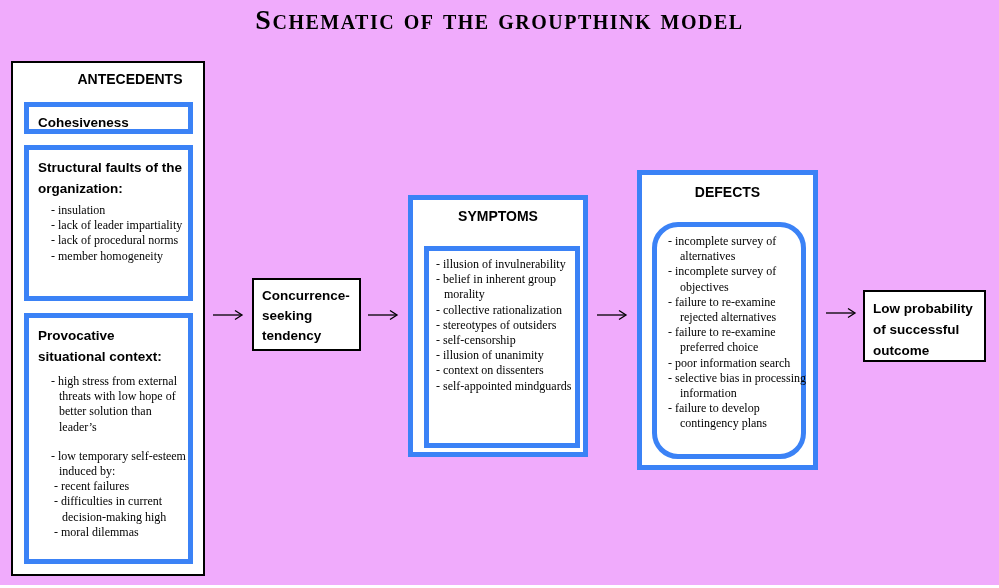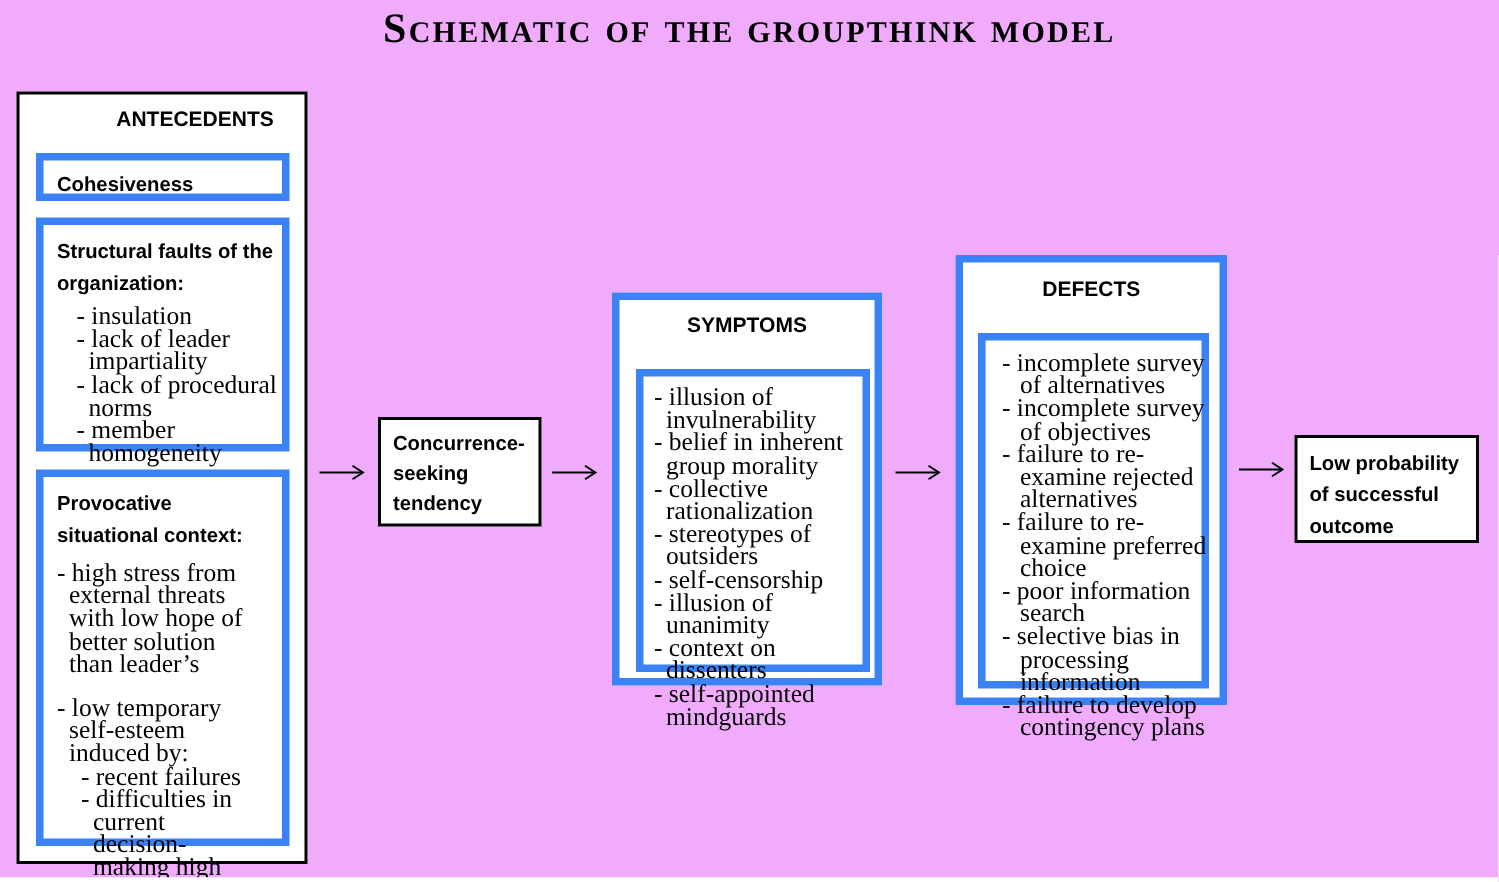--- a/index.html
+++ b/index.html
@@ -45,7 +45,7 @@
   
   .sl {
     font-family: "Liberation Serif", "DejaVu Serif", serif;
-    font-size: 17px;
+    font-size: 12px;
     line-height: 15.2px;
     margin: 0; padding: 0;
     list-style: none;

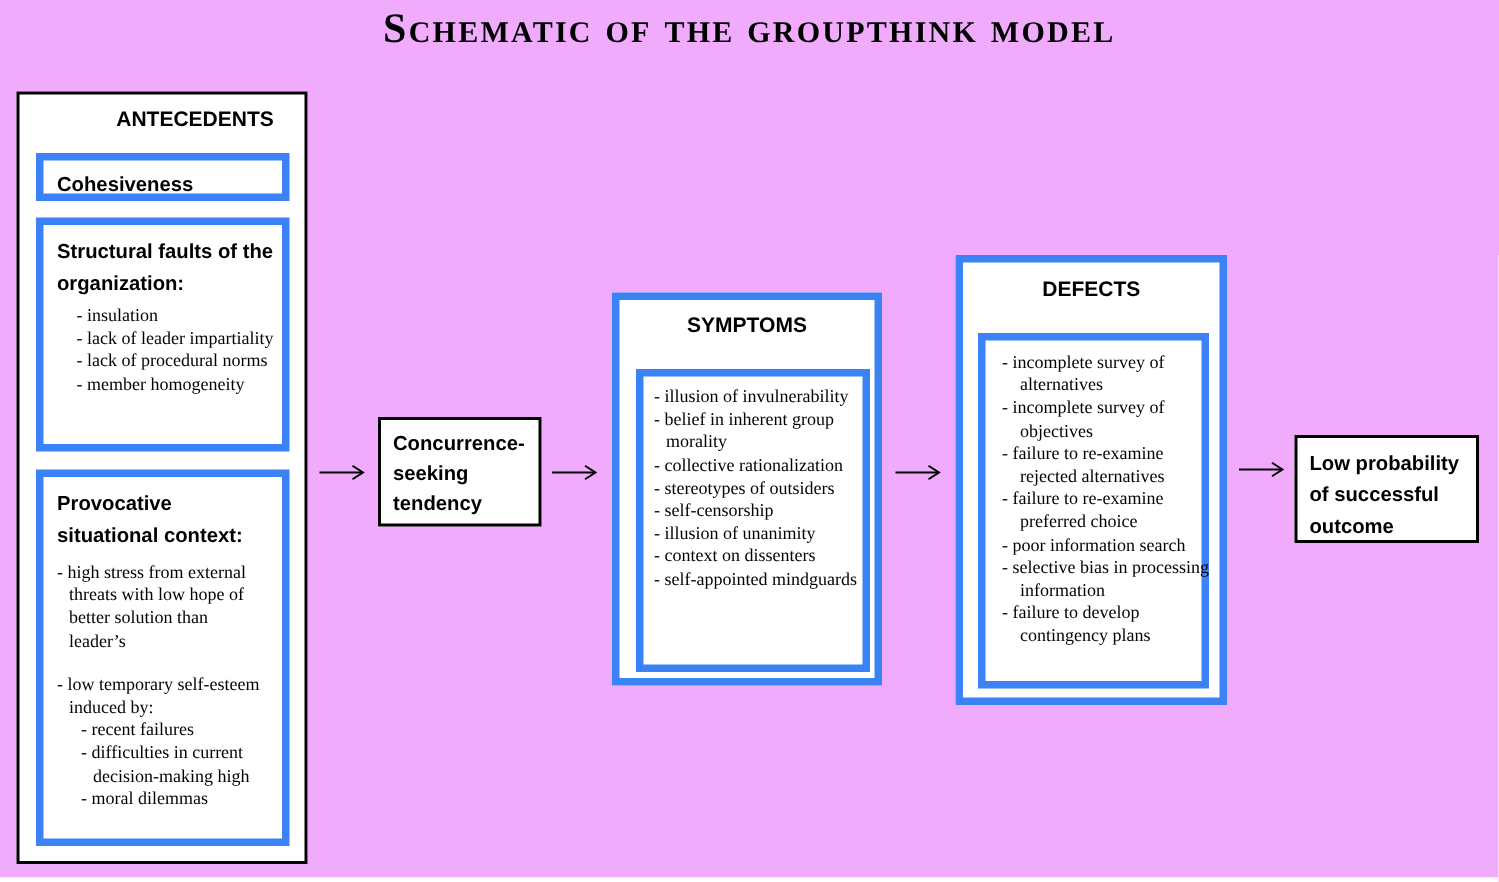--- a/index.html
+++ b/index.html
@@ -84,7 +84,7 @@
   
   #defects { left: 637px; top: 170px; width: 181px; height: 300px; }
   #defects .main-hd { margin-top: 9px; font-size: 14px; }
-  #defects-inner { left: 10px; top: 47px; width: 154px; height: 237px; padding: 7px 13px 0 11px; }
+  #defects-inner { left: 10px; top: 47px; width: 154px; height: 237px; padding: 7px 13px 0 11px; border-radius: 26px; }
   #defects-inner li { width: 128px; padding-left: 12px; text-indent: -12px; }
 
   

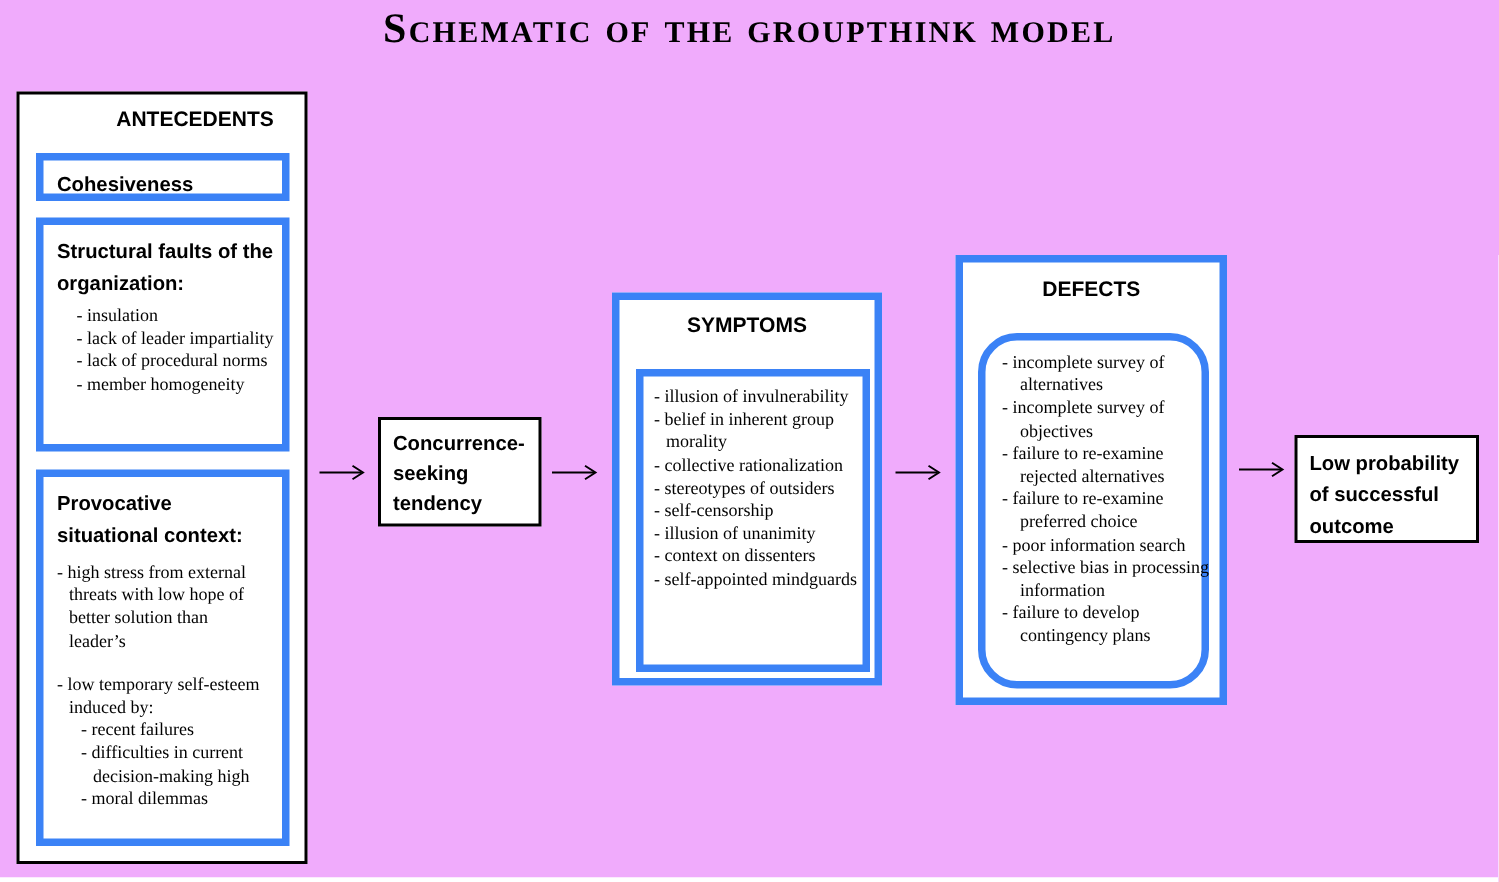--- a/index.html
+++ b/index.html
@@ -65,7 +65,7 @@
 
   #provocative { left: 11px; top: 250px; width: 169px; height: 251px; padding: 7px 5px 0 9px; }
   #provocative .sub-hd { line-height: 21px; }
-  #provocative ul.main { margin-top: 7px; }
+  #provocative ul.main { margin-top: 7px; margin-left: 13px; }
   #provocative ul.main > li { width: 131px; }
   #provocative li.gap { margin-top: 14px; }
   #provocative ul.sub { margin-left: 16px; }

